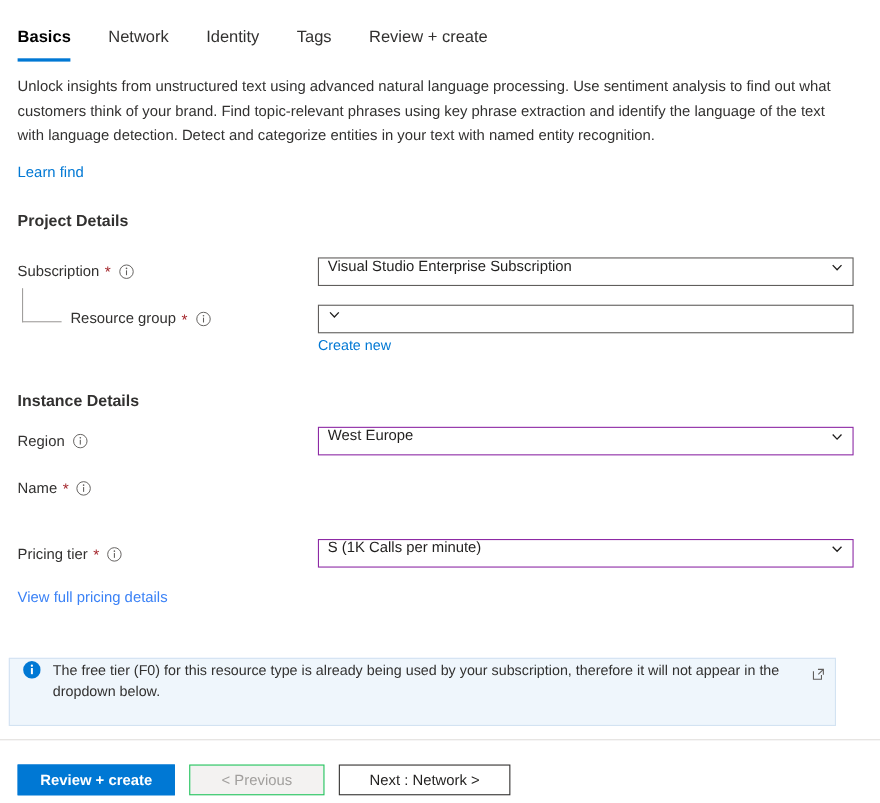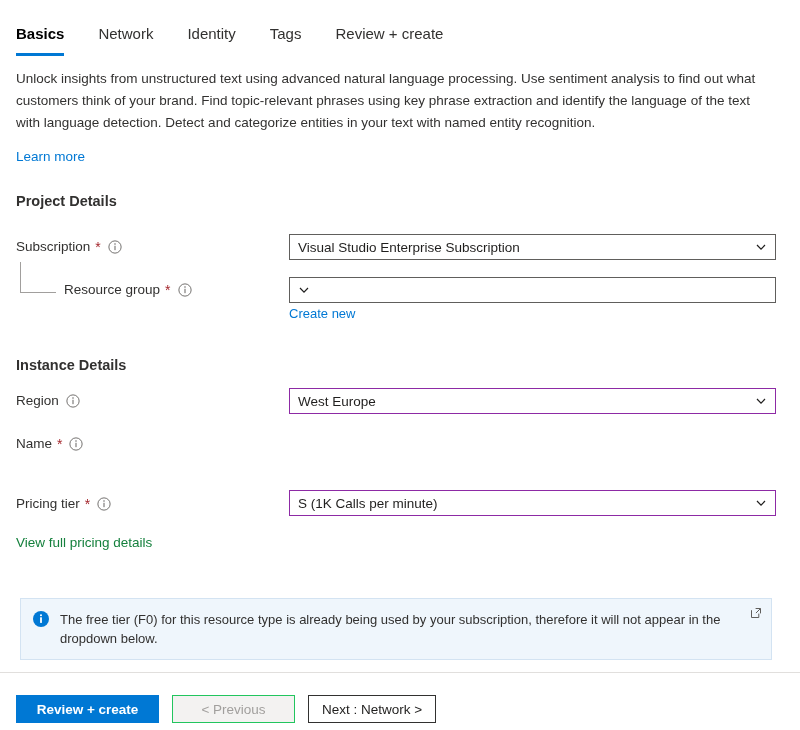--- a/index.html
+++ b/index.html
@@ -236,7 +236,7 @@
   </div>
 
   <div class="desc">Unlock insights from unstructured text using advanced natural language processing. Use sentiment analysis to find out what customers think of your brand. Find topic-relevant phrases using key phrase extraction and identify the language of the text with language detection. Detect and categorize entities in your text with named entity recognition.</div>
-  <a class="learn-more">Learn more</a>
+  <a class="learn-more">Learn find</a>
 
   <div class="section-title" id="sec-project">Project Details</div>
 

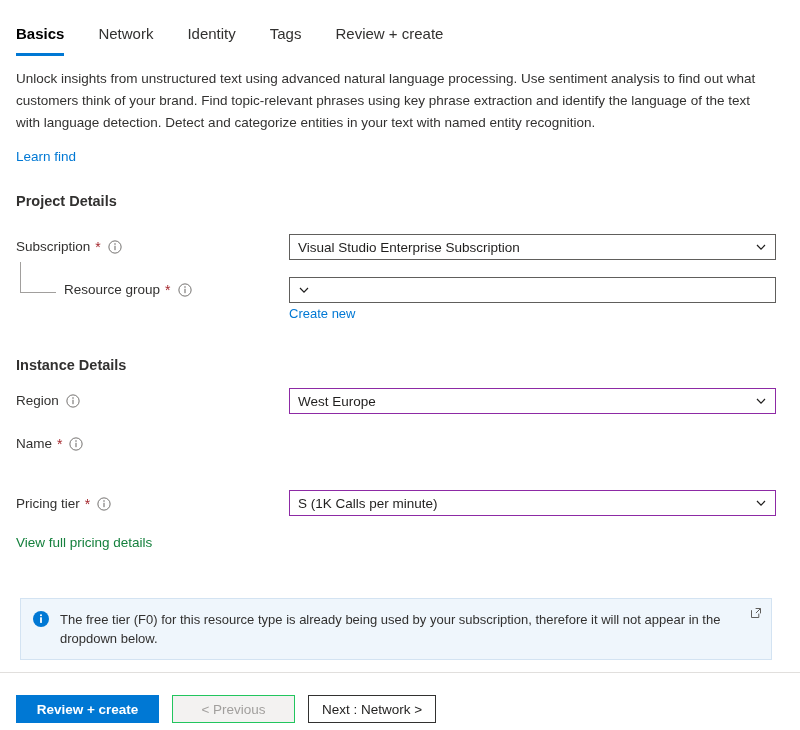--- a/index.html
+++ b/index.html
@@ -102,8 +102,8 @@
     background: #ffffff;
     border: 1px solid #605e5c;
     display: flex;
-    align-items: center;
-    padding: 0 8px;
+    align-items: flex-end;
+    padding: 10px 8px;
     font-size: 13.5px;
     color: #201f1e;
     cursor: pointer;

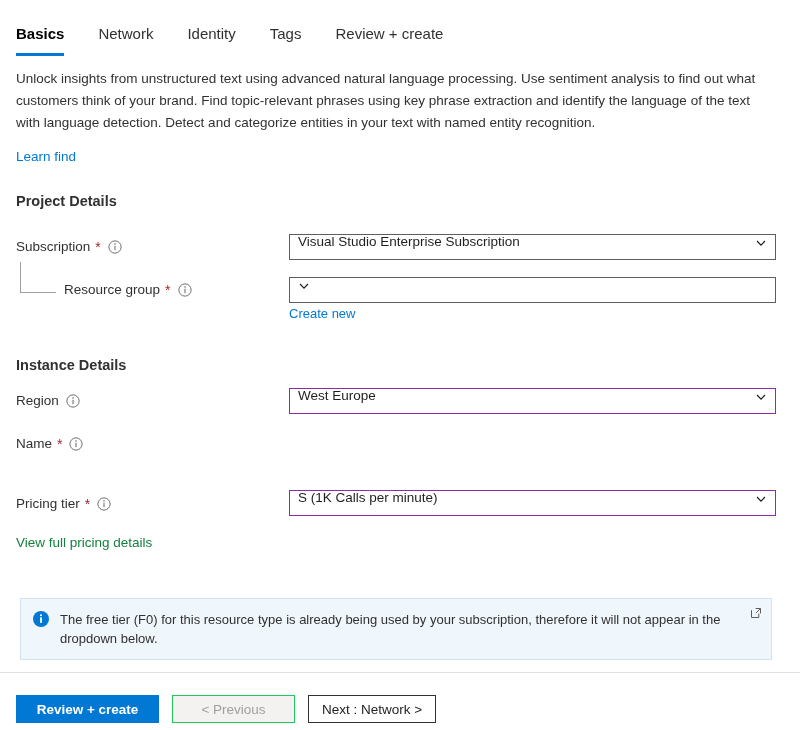--- a/index.html
+++ b/index.html
@@ -132,7 +132,7 @@
     position: absolute;
     left: 16px; top: 535px;
     font-size: 13.5px;
-    color: #15803d;
+    color: #3b82f6;
     cursor: pointer;
   }
 

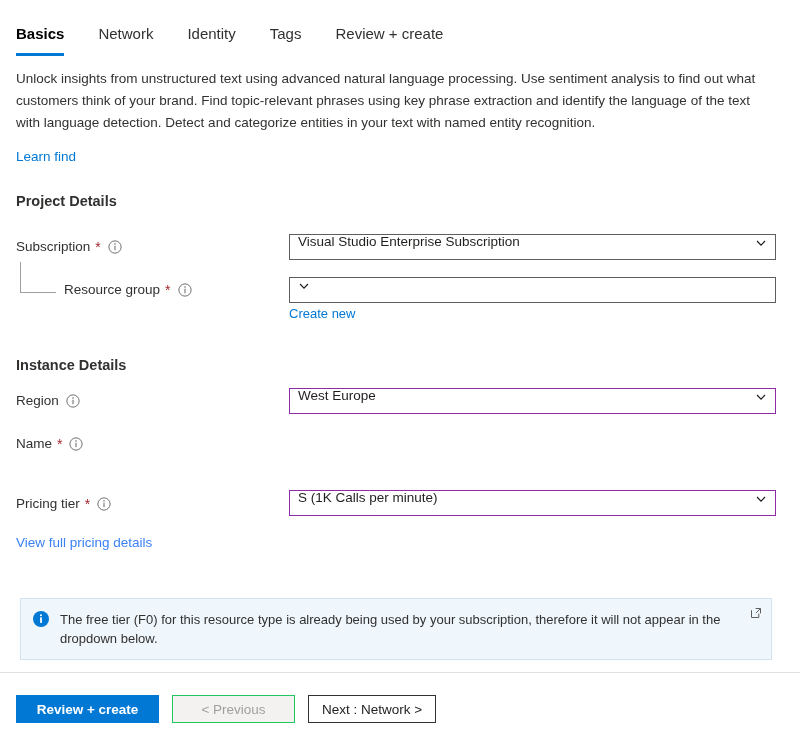--- a/index.html
+++ b/index.html
@@ -139,13 +139,13 @@
   
   .banner {
     position: absolute;
-    left: 20px; top: 598px;
+    left: 8px; top: 598px;
     width: 752px;
     min-height: 62px;
     background: #eff6fc;
     border: 1px solid #d3e3f2;
     display: flex;
-    padding: 11px 12px 11px 12px;
+    padding: 1px 12px 11px 12px;
     justify-content: space-between;
   }
   .banner-icon { flex: 0 0 auto; width: 16px; height: 16px; margin-top: 1px; }

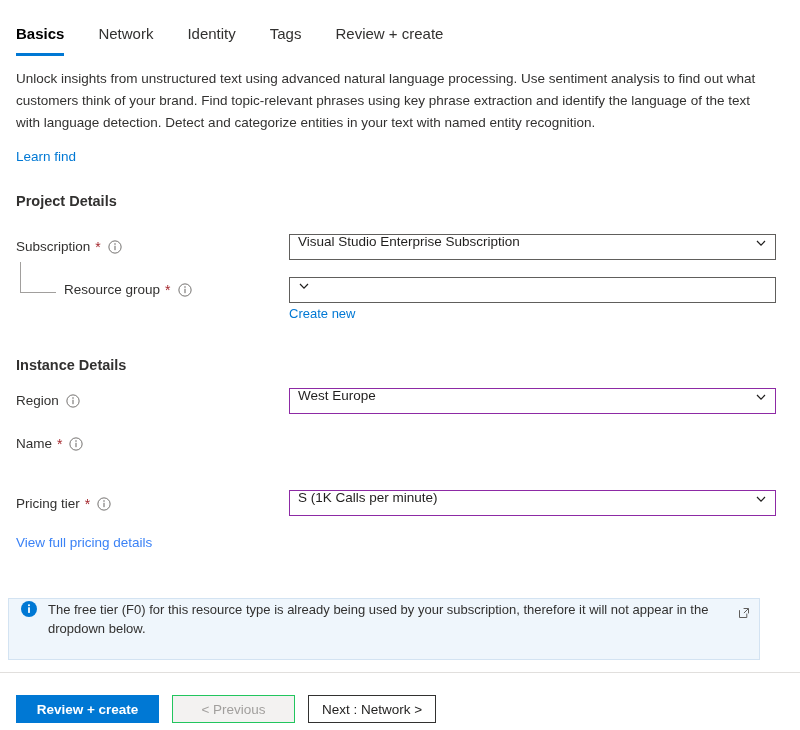--- a/index.html
+++ b/index.html
@@ -209,7 +209,7 @@
     background: #ffffff;
     color: #201f1e;
     border: 1px solid #323130;
-    width: 128px;
+    width: 156px;
   }
 </style>
 </head>

